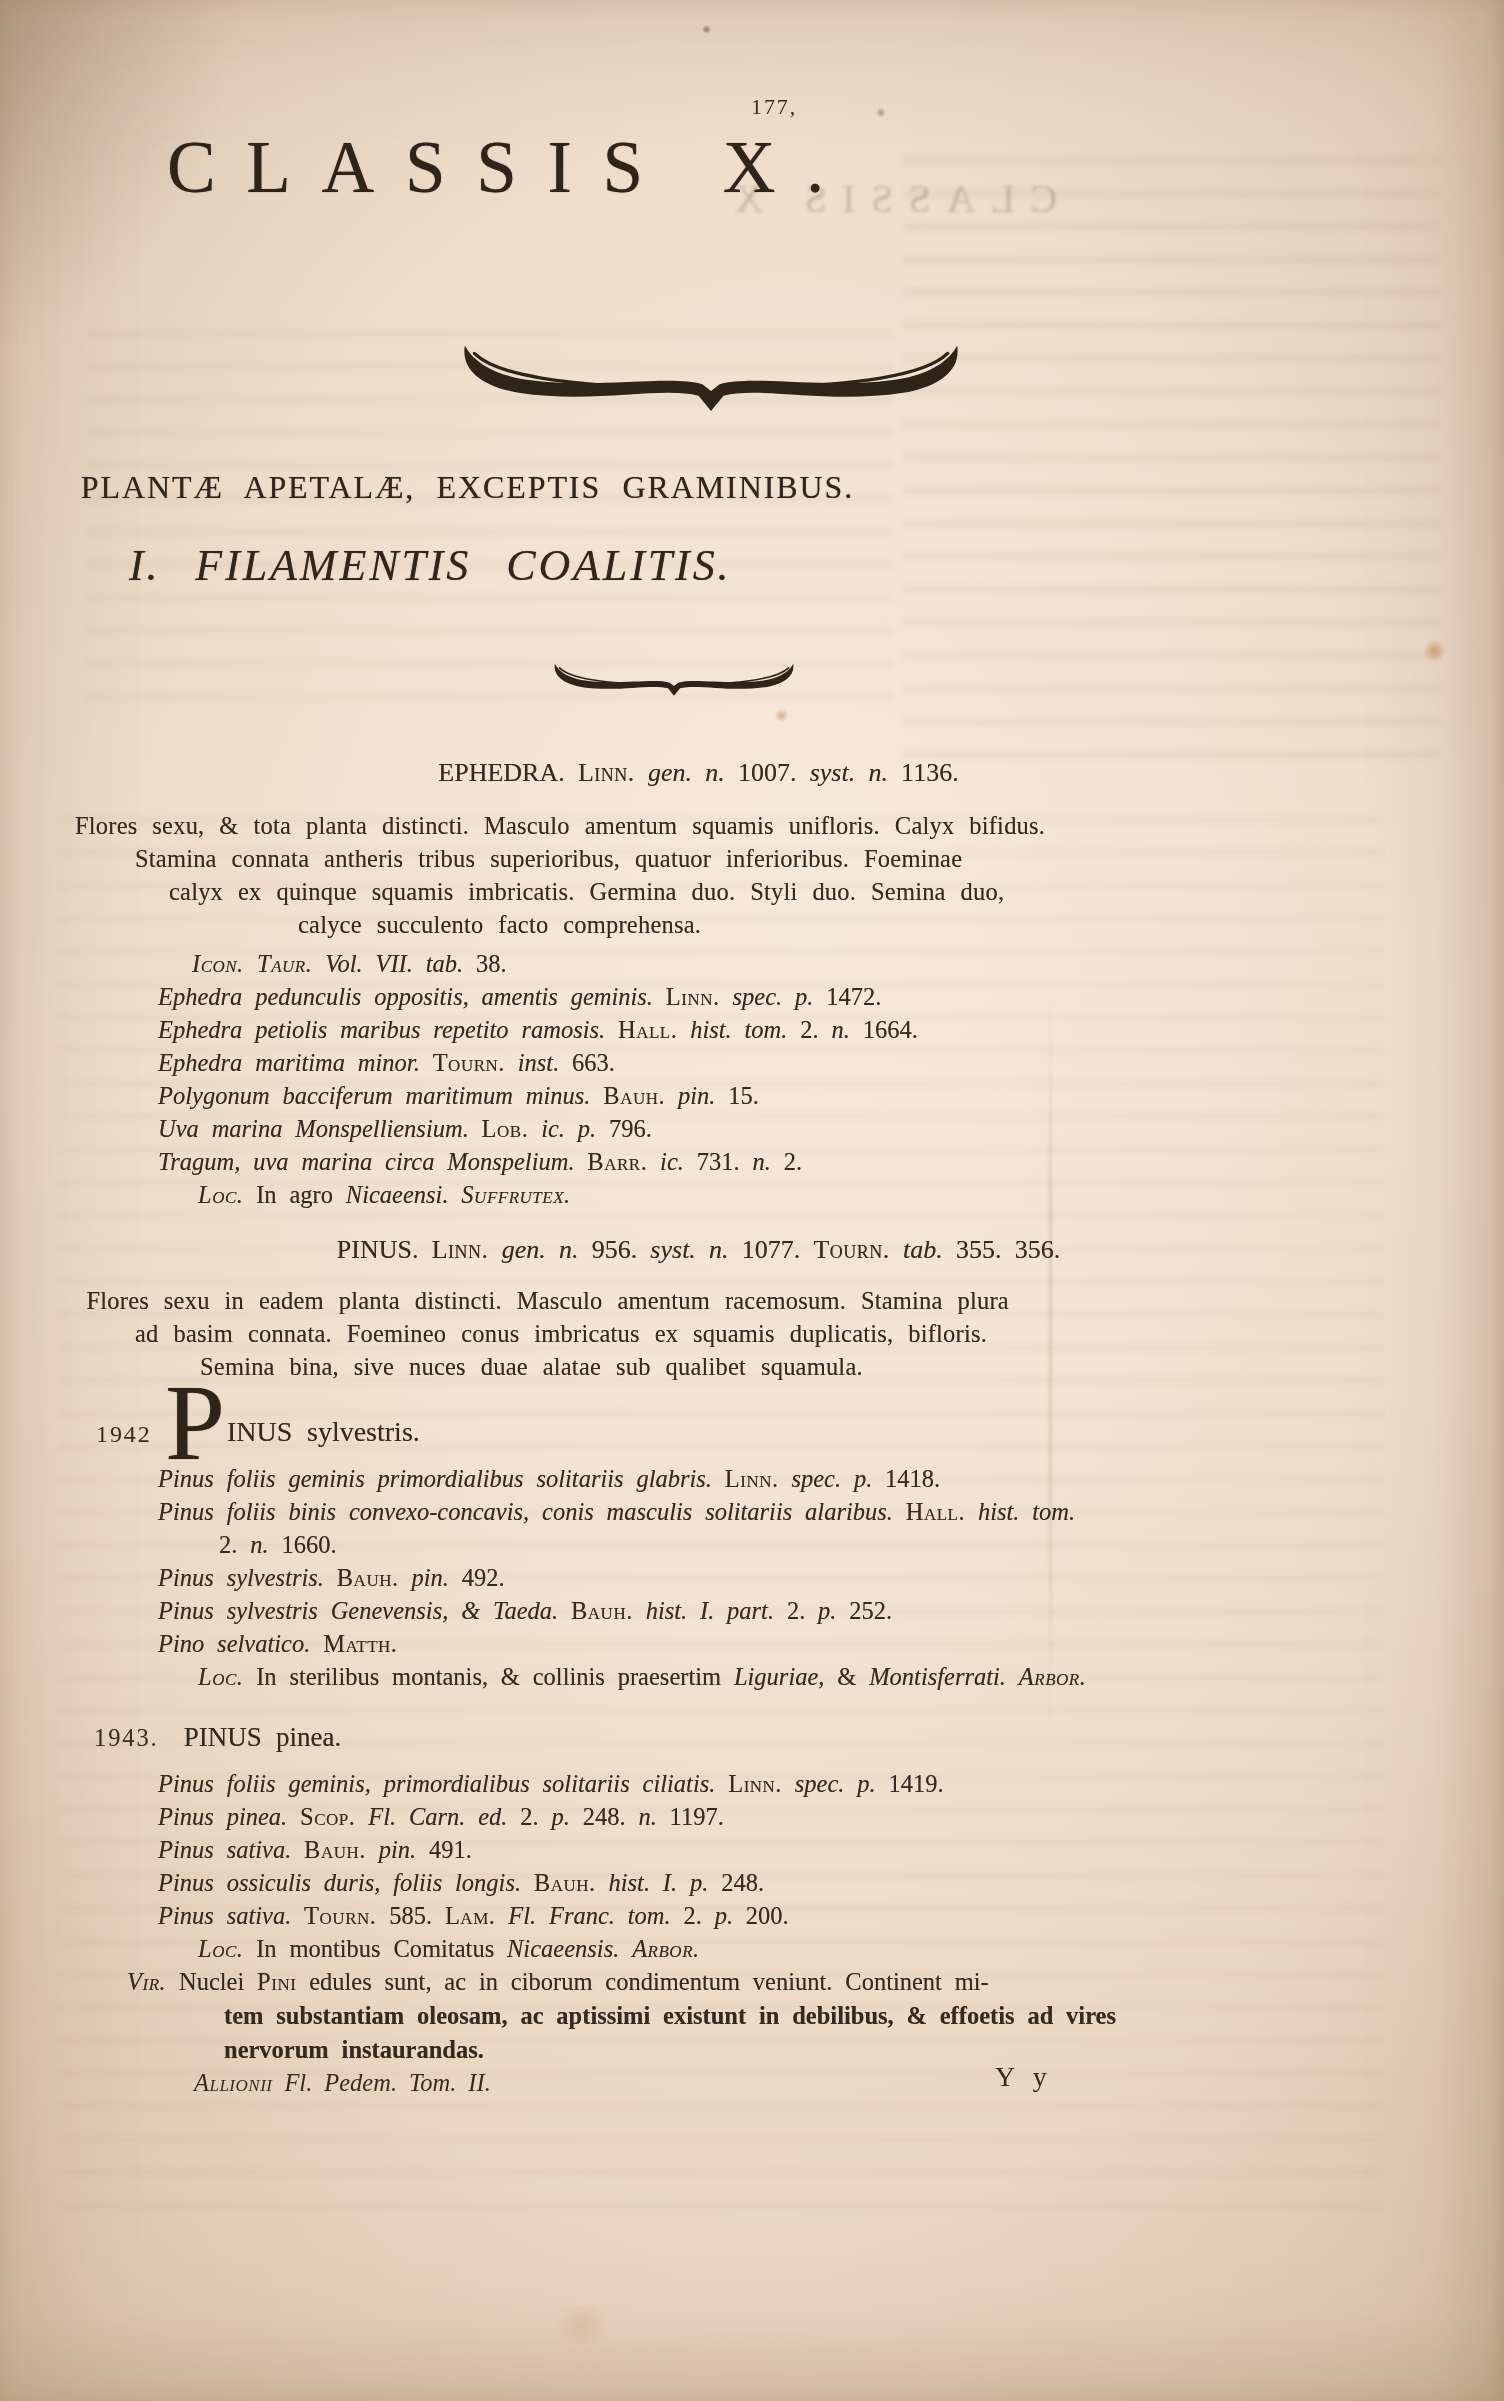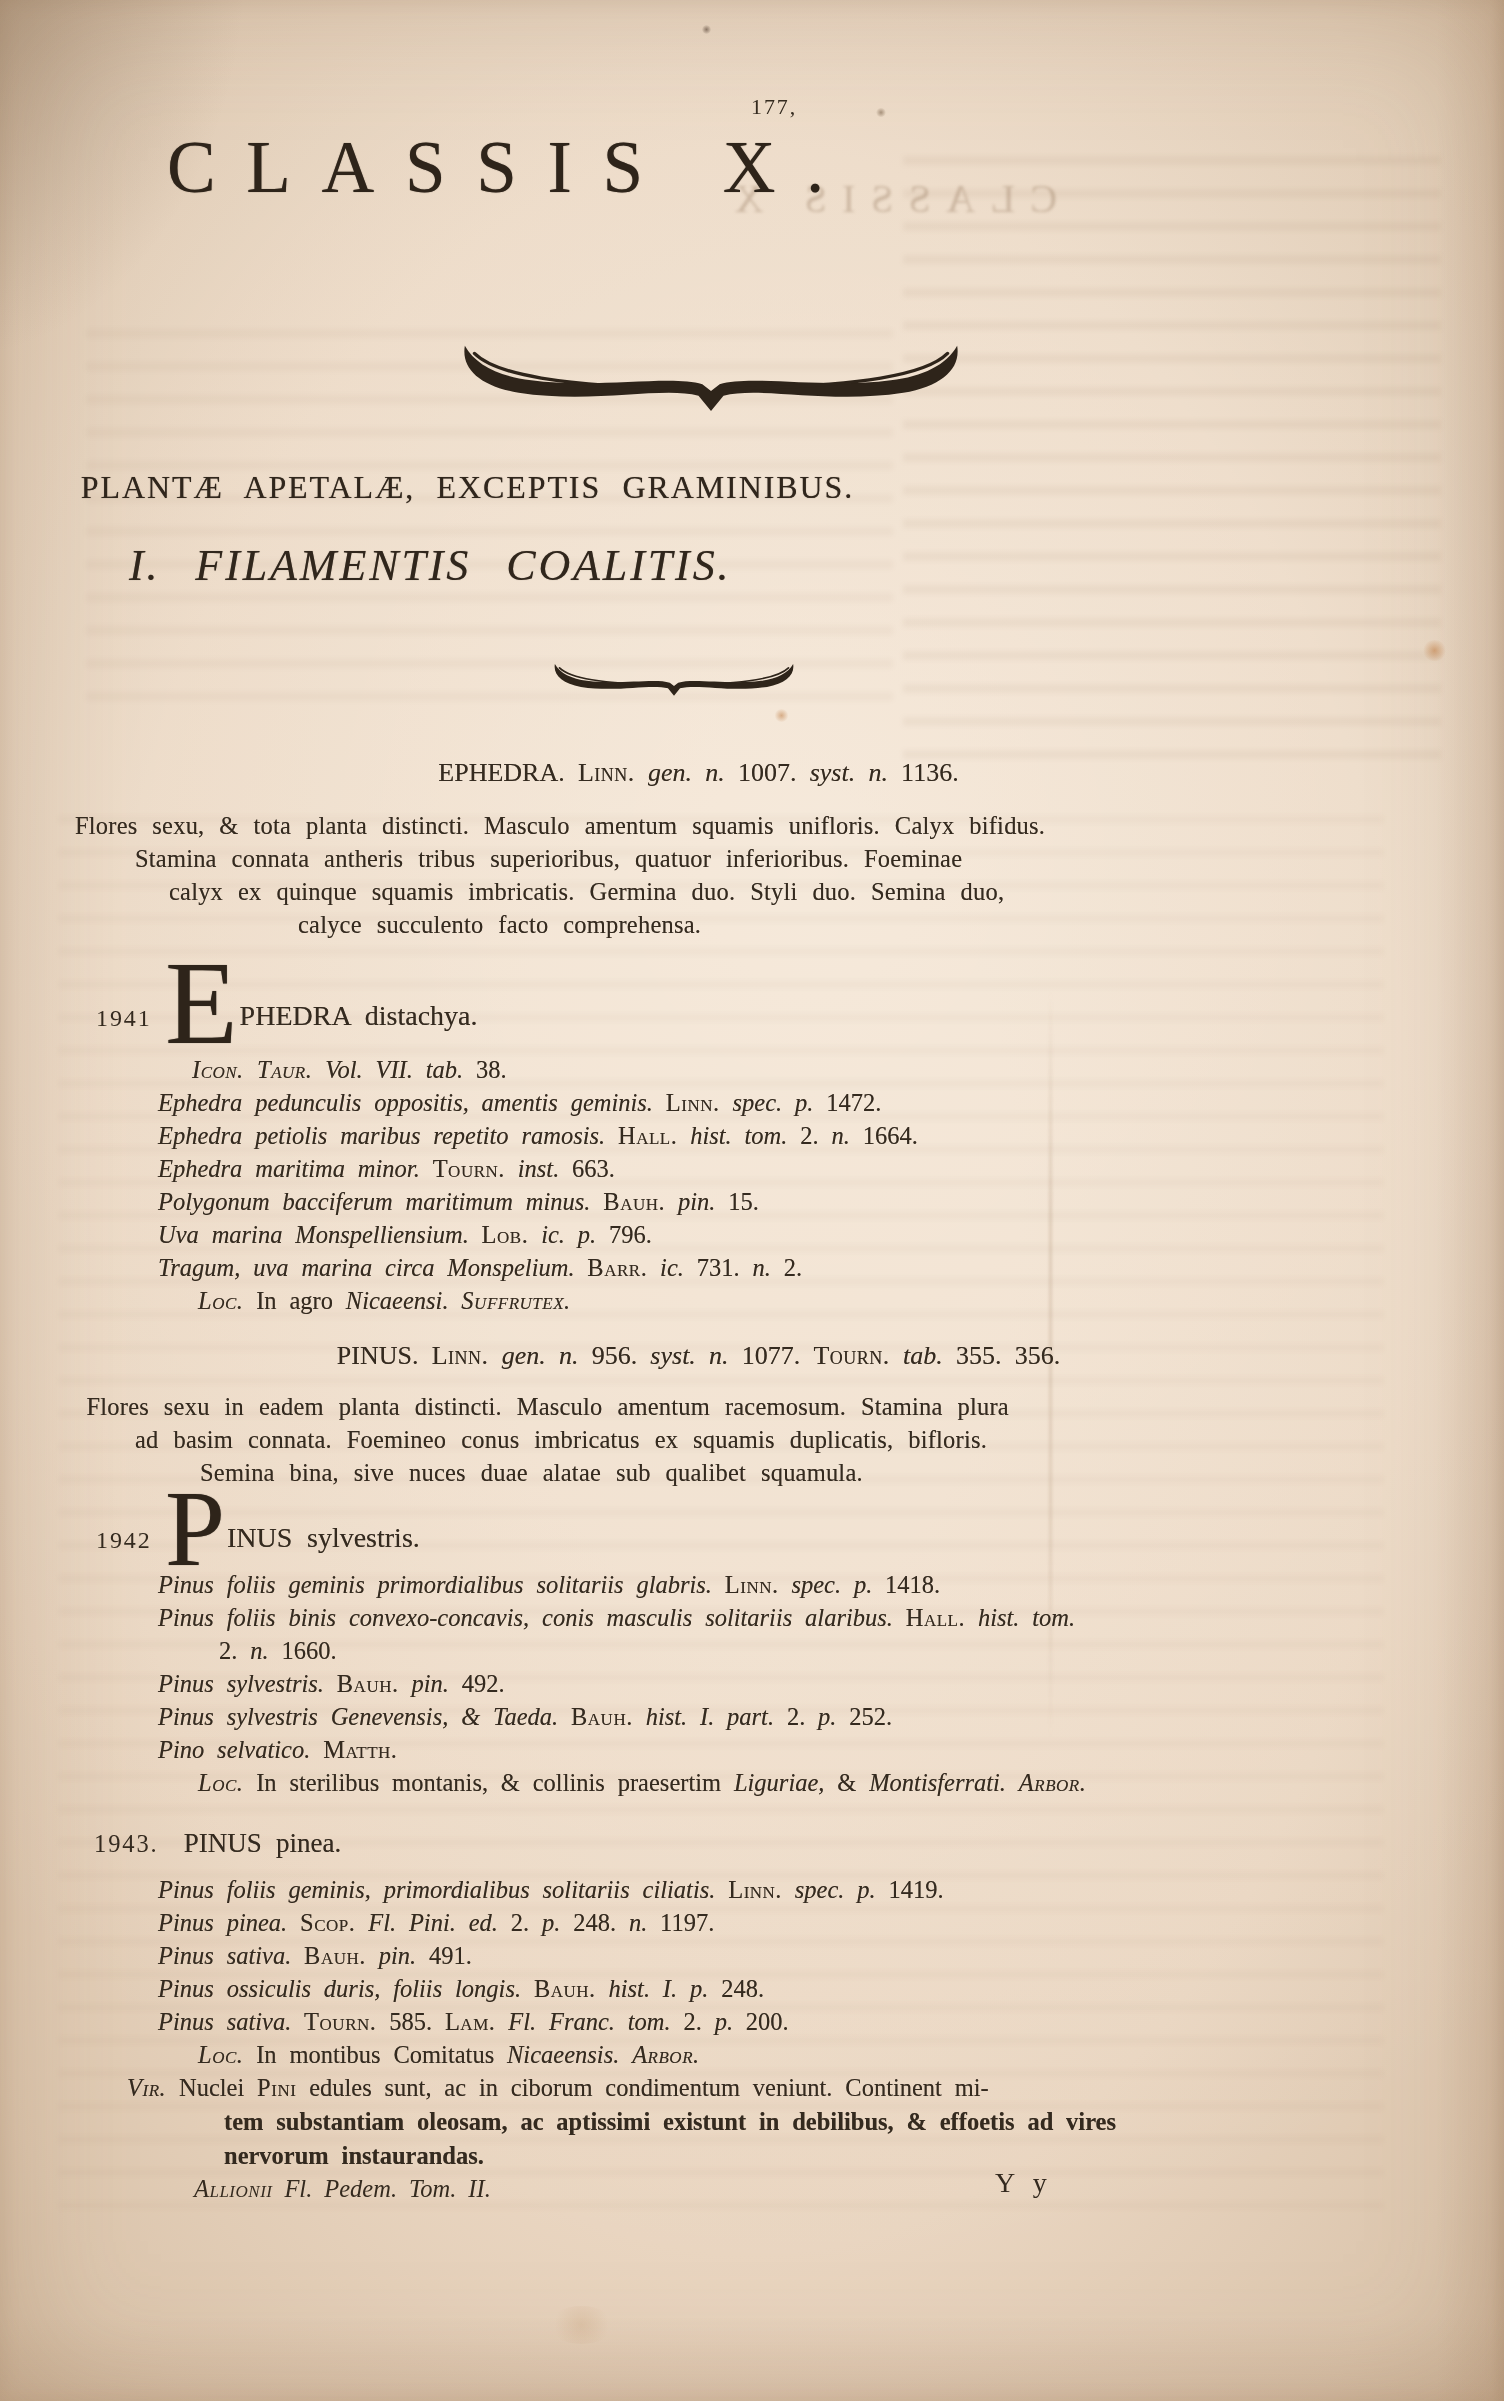--- a/index.html
+++ b/index.html
@@ -153,11 +153,6 @@
         <div class="dl d3">calyce succulento facto comprehensa.</div>
       </div>
 
-      <div class="entry-row er1">
-        <span class="eno">1941</span>
-        <span class="dcap">E</span>
-        <span class="ename">PHEDRA distachya.</span>
-      </div>
 
       <div class="cites c1">
         <div class="t-line ind-icon"><span class="seg-scit">Icon. Taur.</span><span class="seg-it"> Vol. VII. tab. </span><span class="seg-rm">38.</span></div>

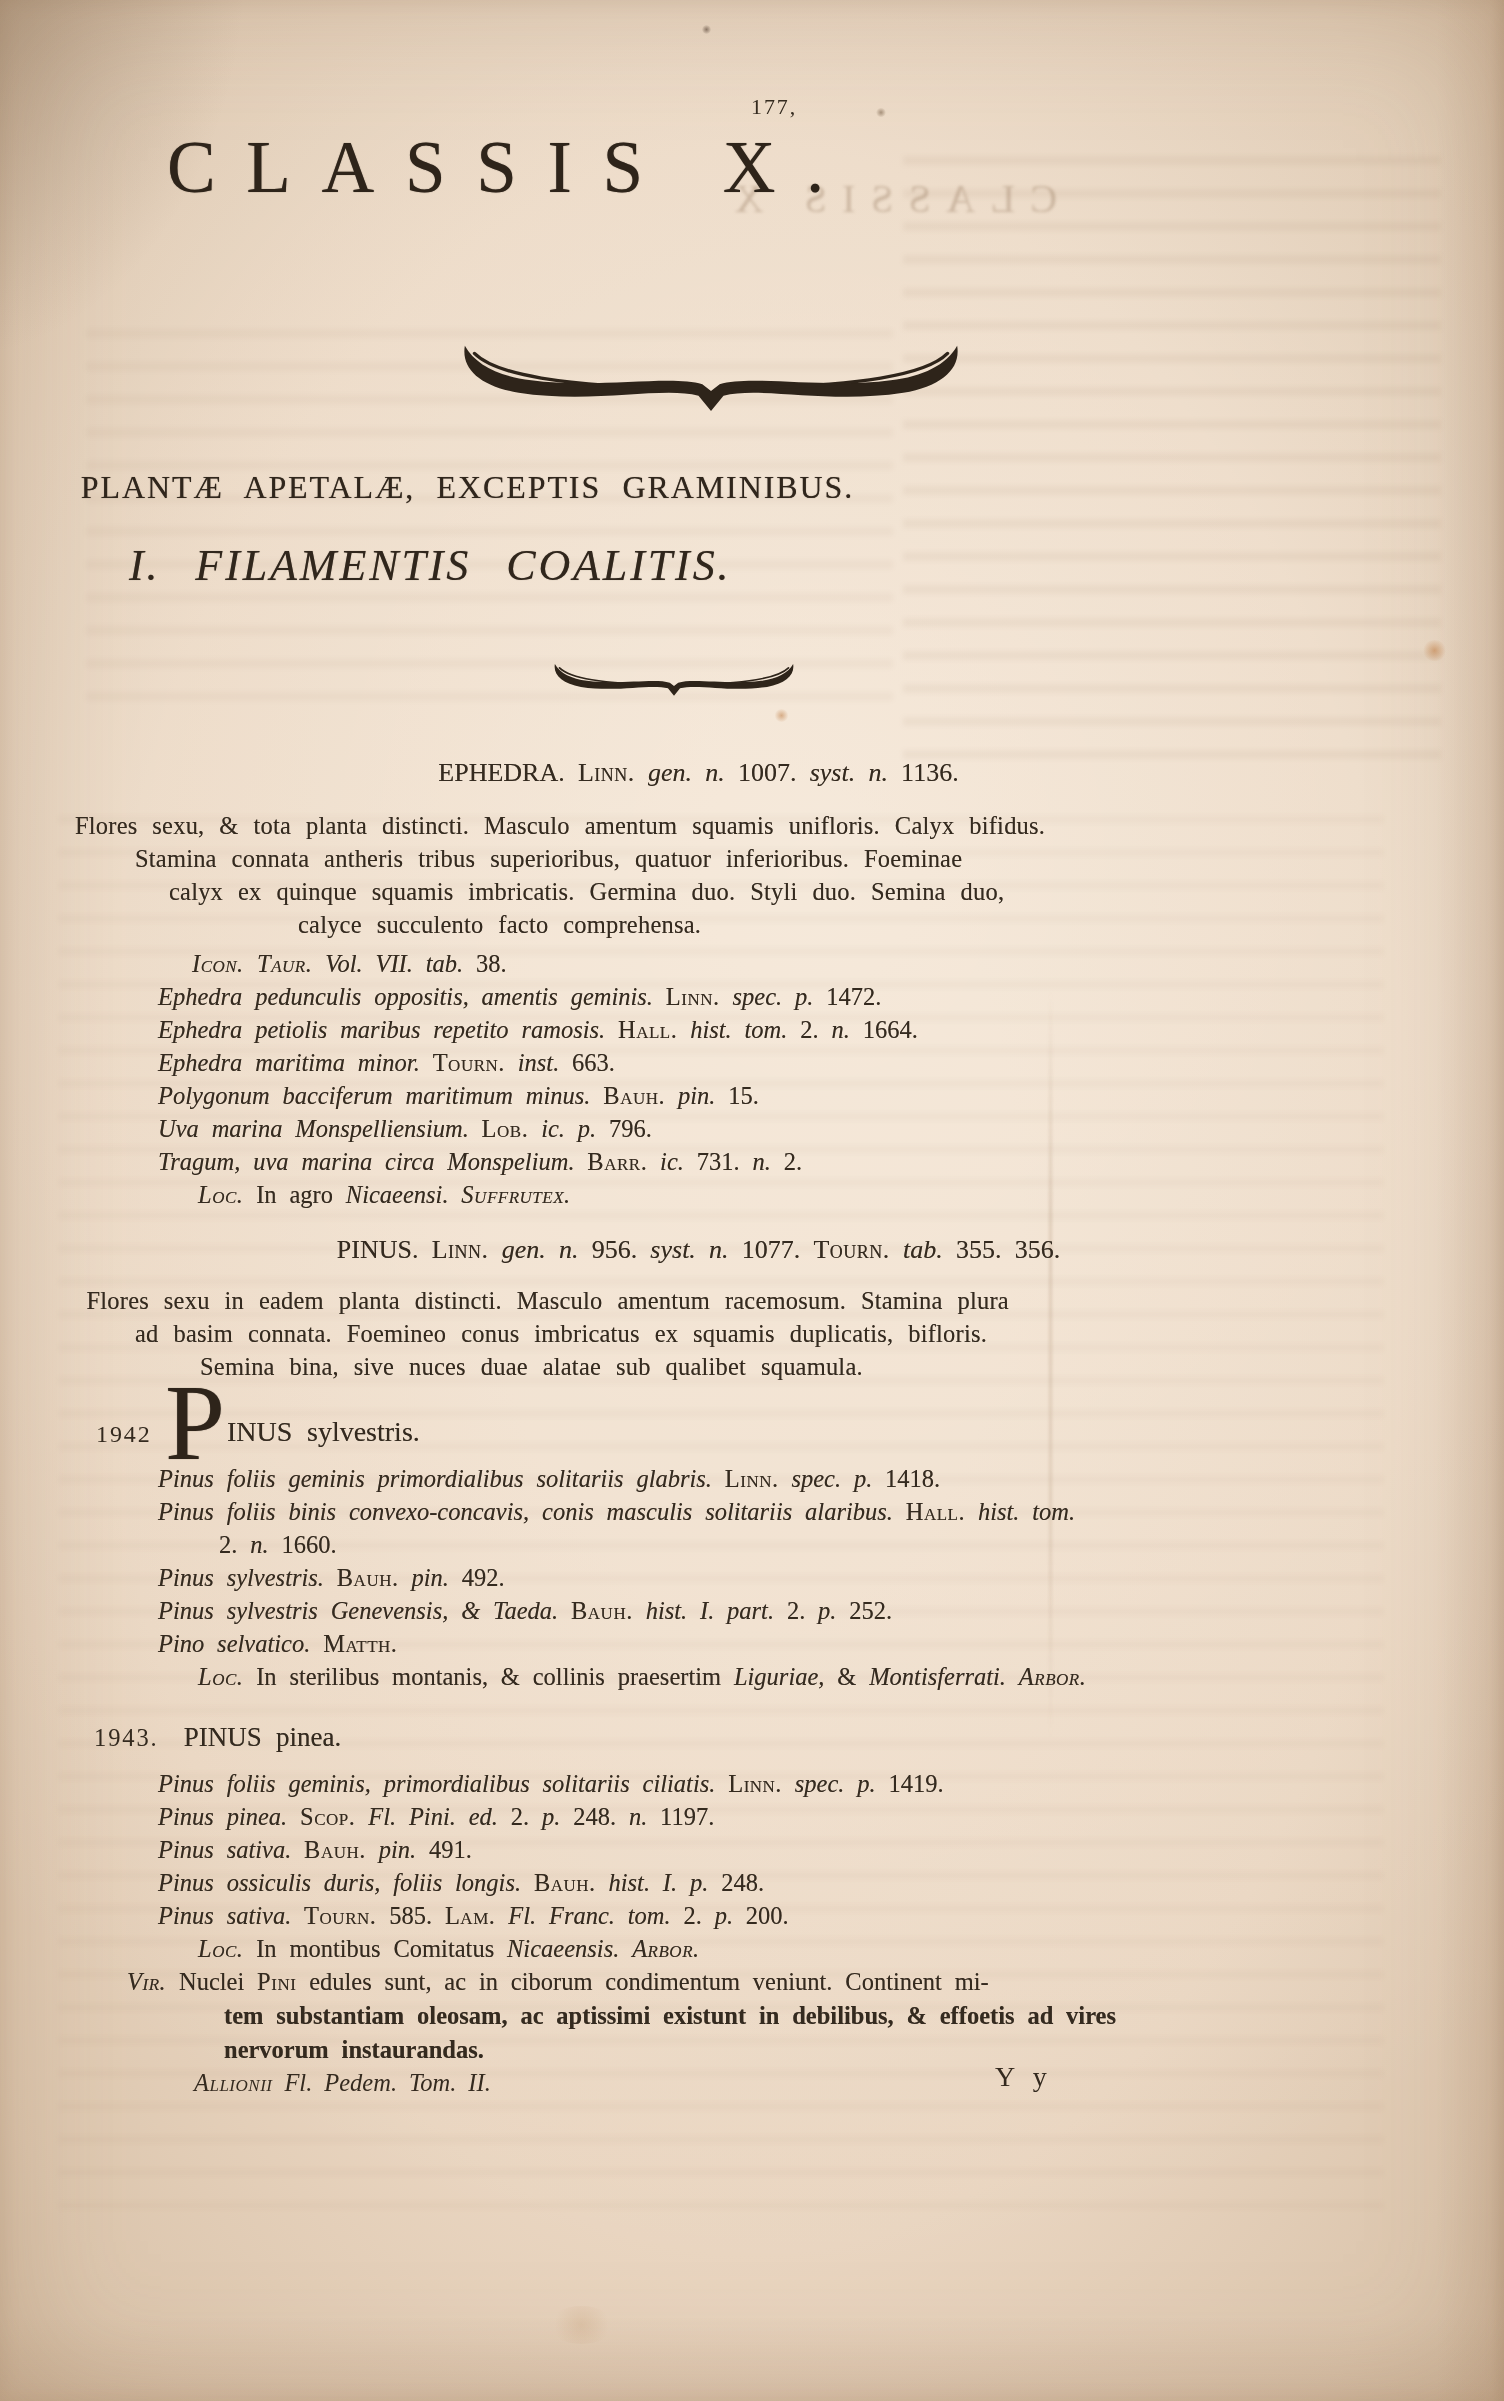--- a/index.html
+++ b/index.html
@@ -198,7 +198,7 @@
 
       <div class="cites c3">
         <div class="t-line ind-cite"><span class="seg-it">Pinus foliis geminis, primordialibus solitariis ciliatis. </span><span class="seg-sc">Linn.</span><span class="seg-rm"> </span><span class="seg-it">spec. p.</span><span class="seg-rm"> 1419.</span></div>
-        <div class="t-line ind-cite"><span class="seg-it">Pinus pinea. </span><span class="seg-sc">Scop.</span><span class="seg-rm"> </span><span class="seg-it">Fl. Pini. ed.</span><span class="seg-rm"> 2. </span><span class="seg-it">p.</span><span class="seg-rm"> 248. </span><span class="seg-it">n.</span><span class="seg-rm"> 1197.</span></div>
+        <div class="t-line ind-cite"><span class="seg-it">Pinus pinea. </span><span class="seg-sc">Scop.</span><span class="seg-rm"> </span><span class="seg-it">Fl. Carn. ed.</span><span class="seg-rm"> 2. </span><span class="seg-it">p.</span><span class="seg-rm"> 248. </span><span class="seg-it">n.</span><span class="seg-rm"> 1197.</span></div>
         <div class="t-line ind-cite"><span class="seg-it">Pinus sativa. </span><span class="seg-sc">Bauh.</span><span class="seg-rm"> </span><span class="seg-it">pin.</span><span class="seg-rm"> 491.</span></div>
         <div class="t-line ind-cite"><span class="seg-it">Pinus ossiculis duris, foliis longis. </span><span class="seg-sc">Bauh.</span><span class="seg-rm"> </span><span class="seg-it">hist. I. p.</span><span class="seg-rm"> 248.</span></div>
         <div class="t-line ind-cite"><span class="seg-it">Pinus sativa. </span><span class="seg-sc">Tourn.</span><span class="seg-rm"> 585. </span><span class="seg-sc">Lam.</span><span class="seg-rm"> </span><span class="seg-it">Fl. Franc. tom.</span><span class="seg-rm"> 2. </span><span class="seg-it">p.</span><span class="seg-rm"> 200.</span></div>

